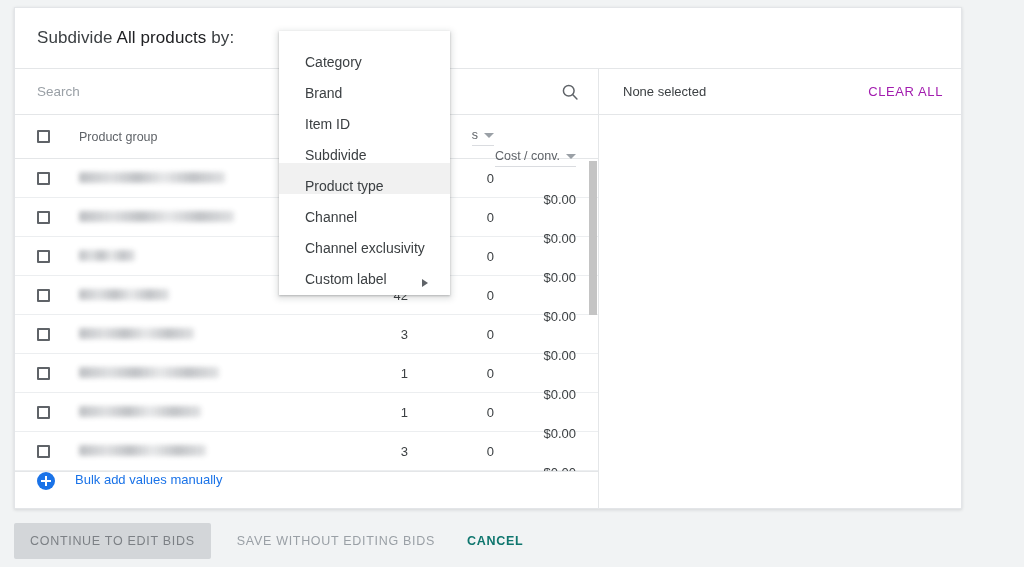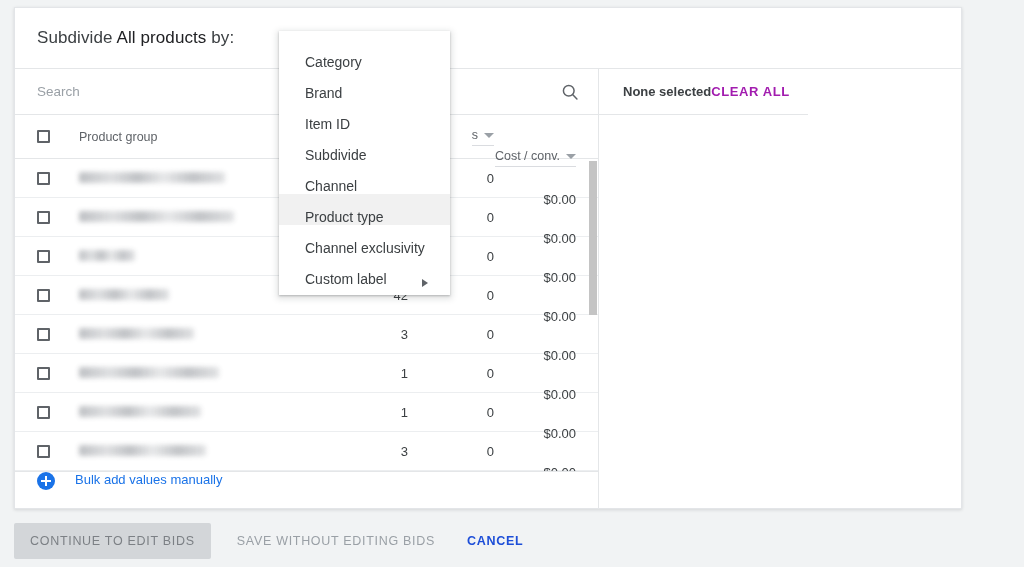--- a/index.html
+++ b/index.html
@@ -65,8 +65,7 @@
   #right-pane {
     flex: 1;
     display: flex;
-    flex-direction: row;
-    font-weight: bold;
+    flex-direction: column;
   }
 
   

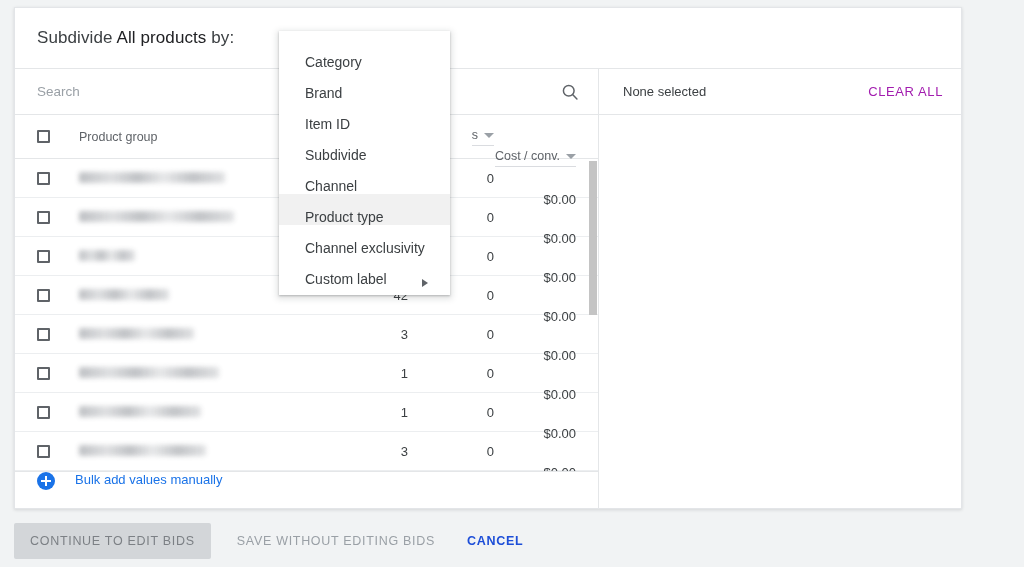--- a/index.html
+++ b/index.html
@@ -450,11 +450,11 @@
       <div class="menu-item">
         <span class="mi-label">Subdivide</span>
       </div>
-      <div class="menu-item">
-        <span class="mi-label">Channel</span>
-      </div>
       <div class="menu-item highlighted">
         <span class="mi-label">Product type</span>
+      </div>
+      <div class="menu-item">
+        <span class="mi-label">Channel</span>
       </div>
       <div class="menu-item">
         <span class="mi-label">Channel exclusivity</span>

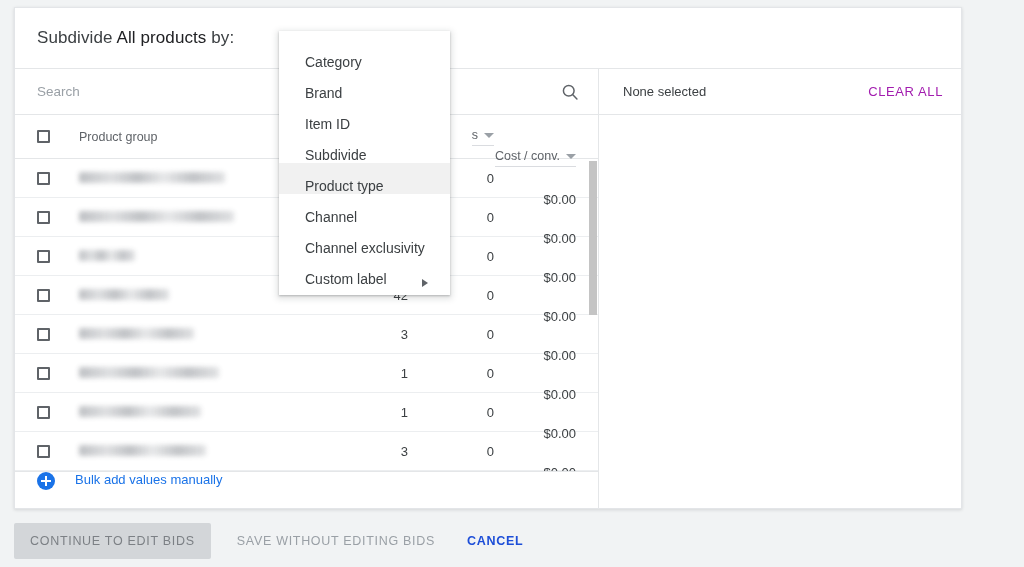--- a/index.html
+++ b/index.html
@@ -262,7 +262,7 @@
     padding: 11px 10px;
   }
   #btn-cancel {
-    color: #1d4ed8;
+    color: #0f766e;
     font-size: 12.5px;
     letter-spacing: .7px;
     margin-left: 12px;

